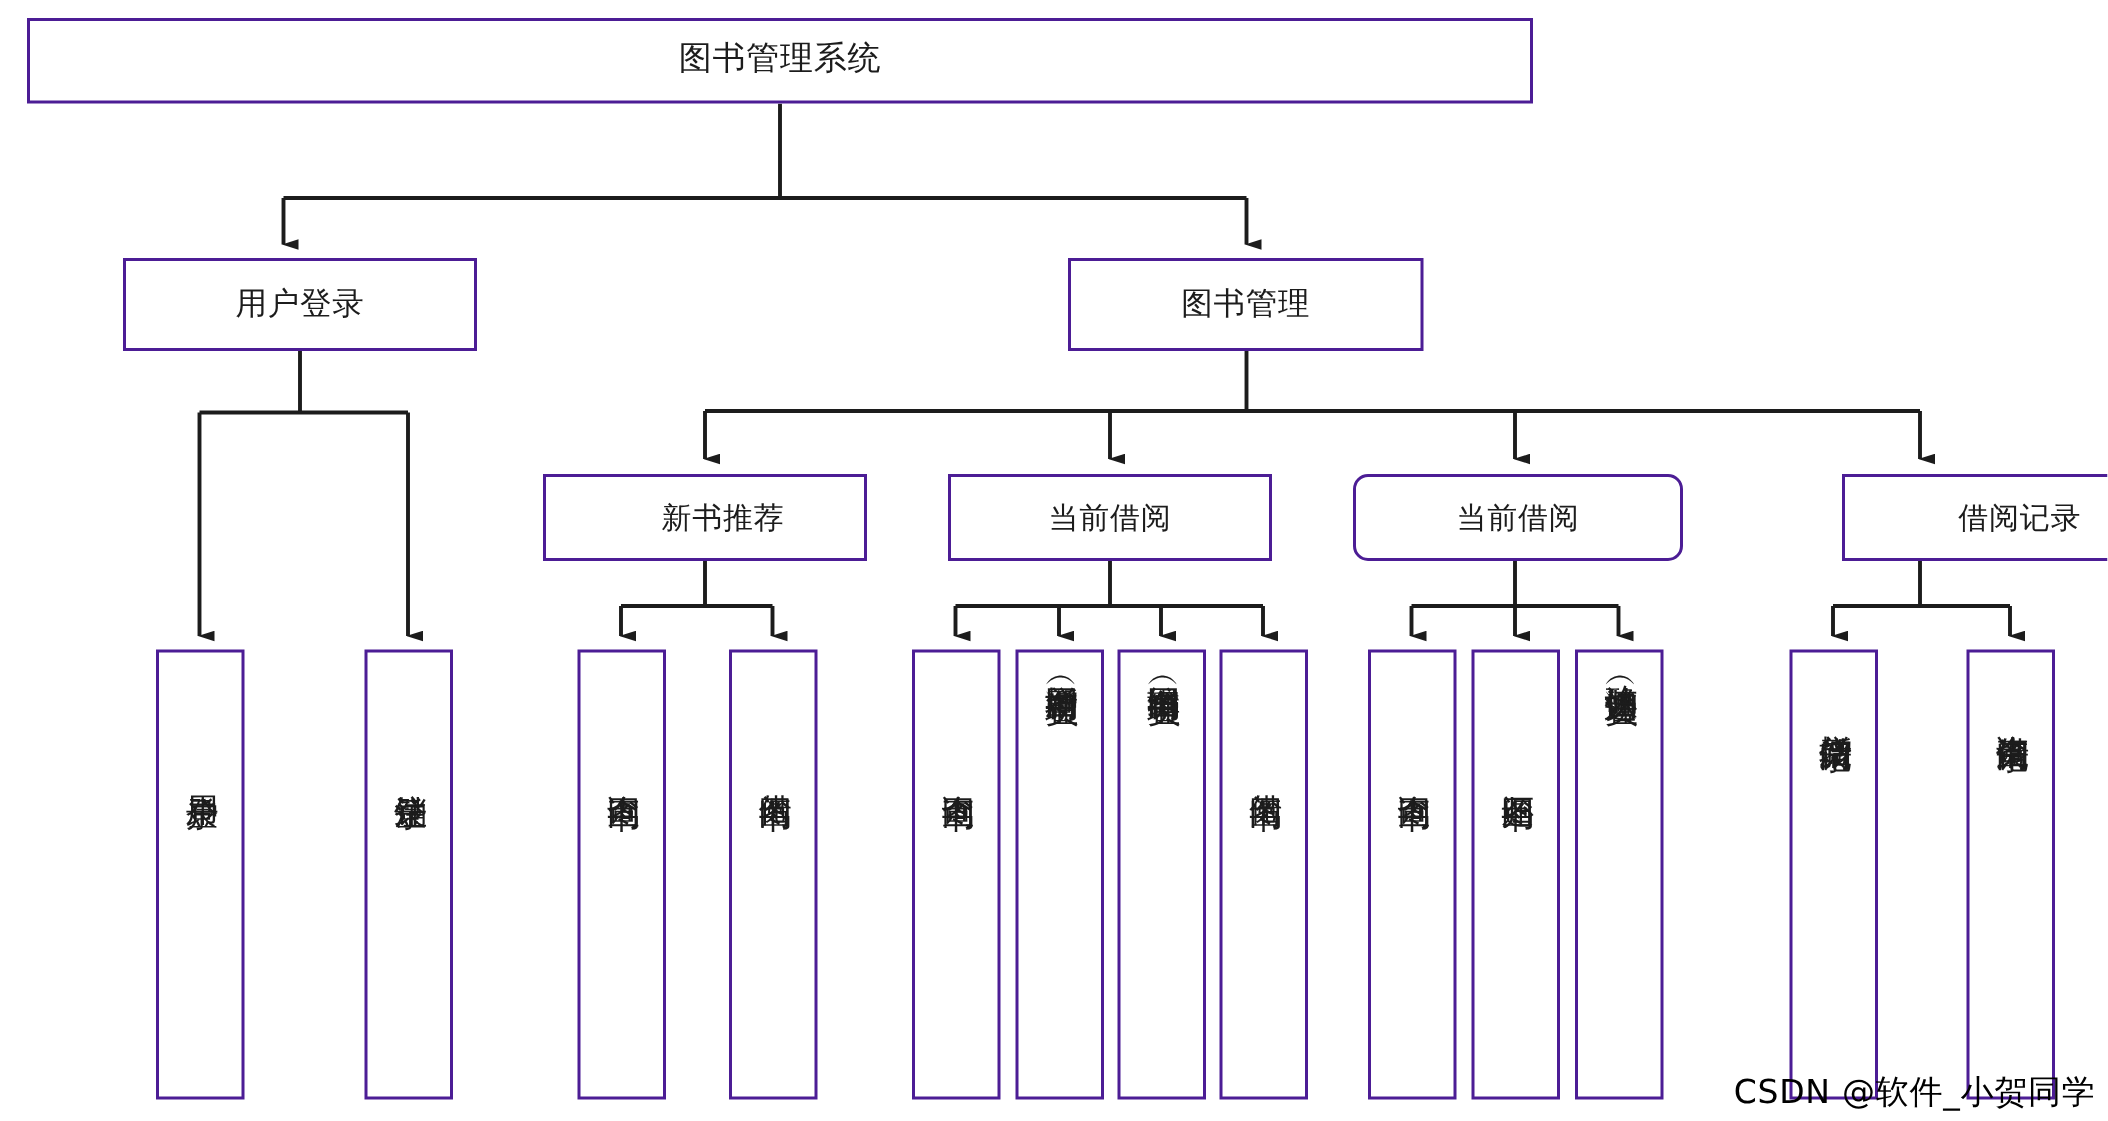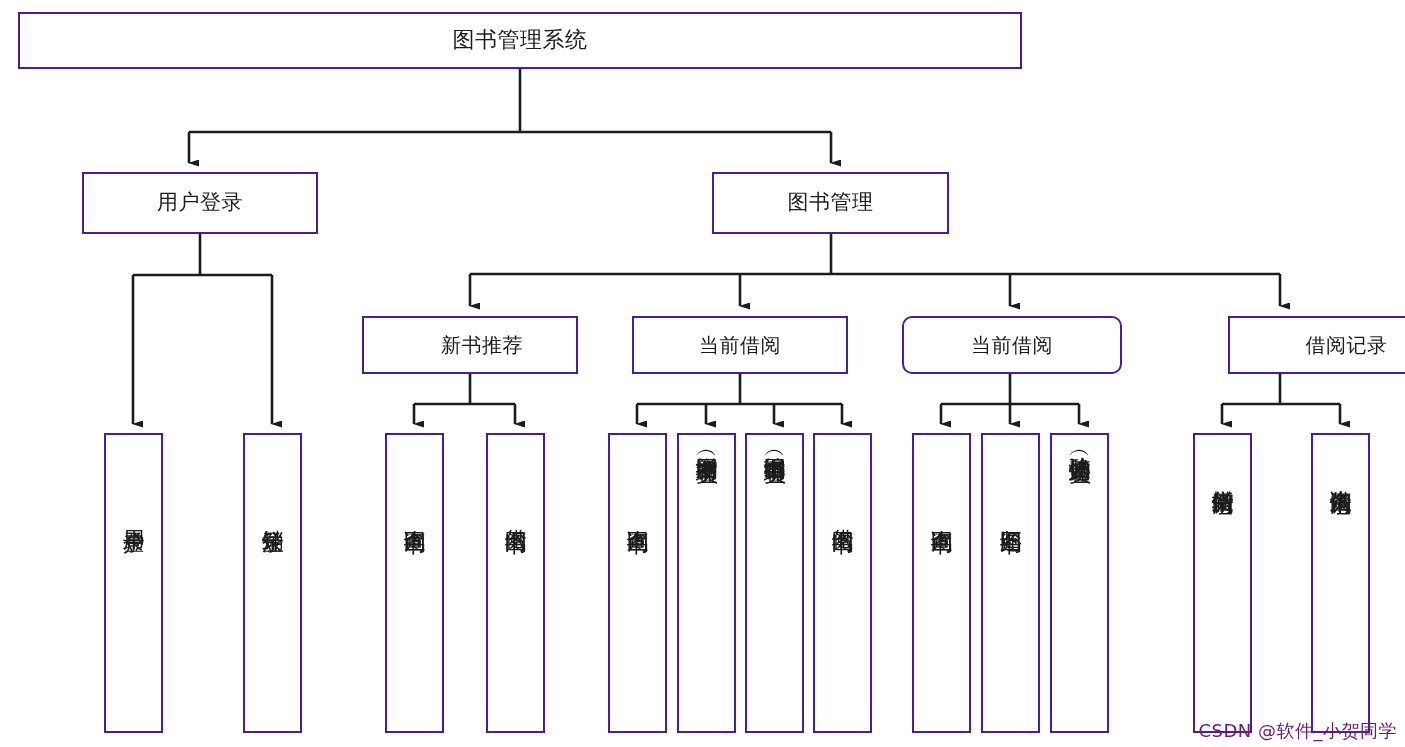--- a/index.html
+++ b/index.html
@@ -63,8 +63,8 @@
     position: absolute;
     right: 8px;
     bottom: 4px;
-    font-size: 18px;
-    color: #701a75;
+    font-size: 22px;
+    color: #000000;
     white-space: nowrap;
     letter-spacing: 0.5px;
     pointer-events: none;

